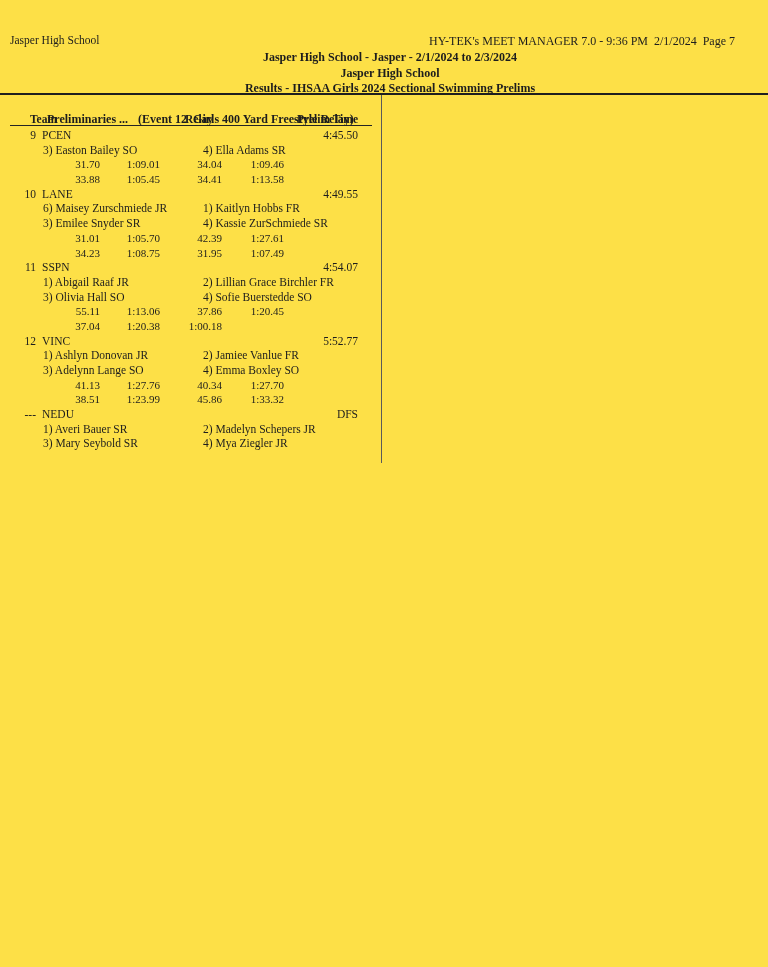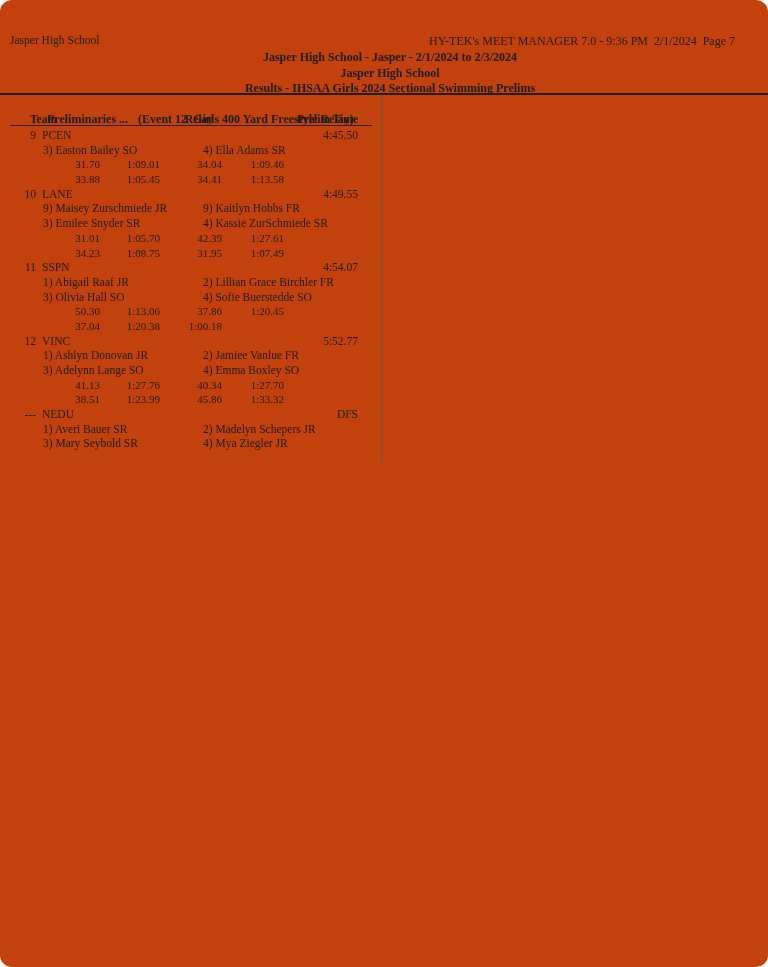--- a/index.html
+++ b/index.html
@@ -11,7 +11,7 @@
     position: relative;
     overflow: hidden;
   }
-  .page { position: absolute; inset: 0; background: #c2410c; border-radius: 12px; }
+  .page { position: absolute; inset: 0; background: #fde047; }
 
   
   .page-header-left {

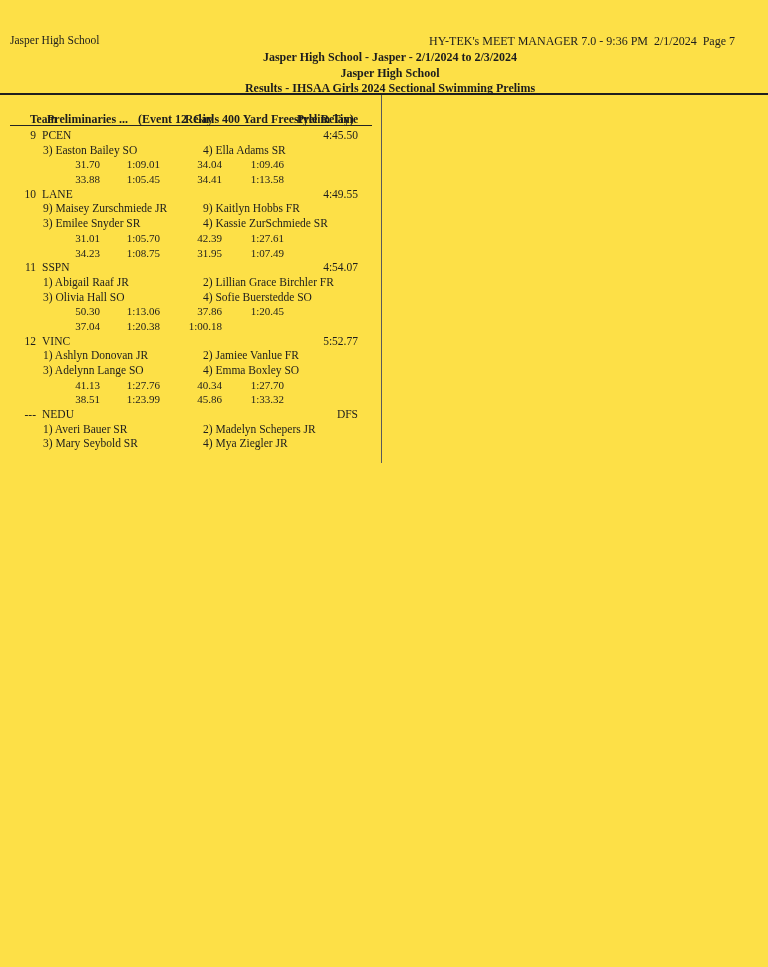--- a/index.html
+++ b/index.html
@@ -139,7 +139,7 @@
       <span class="prelim-time">4:49.55</span>
     </div>
     <div class="line">
-      <span class="sw sw1">9) Maisey Zurschmiede JR</span>
+      <span class="sw sw1">6) Maisey Zurschmiede JR</span>
       <span class="sw sw2">9) Kaitlyn Hobbs FR</span>
     </div>
     <div class="line">

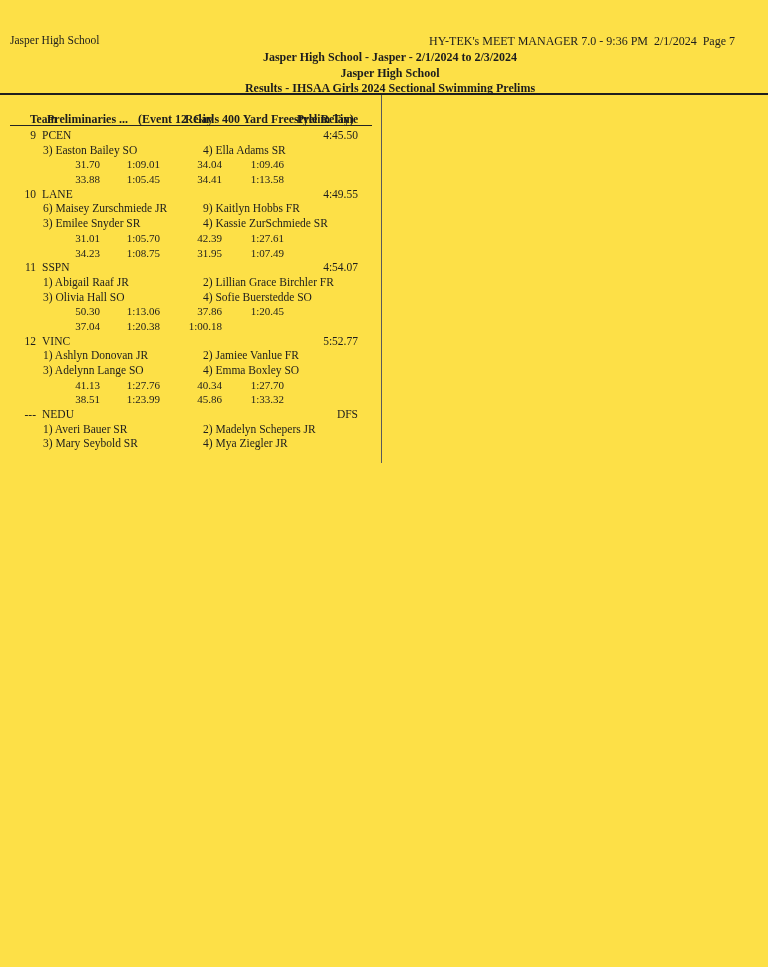--- a/index.html
+++ b/index.html
@@ -140,7 +140,7 @@
     </div>
     <div class="line">
       <span class="sw sw1">6) Maisey Zurschmiede JR</span>
-      <span class="sw sw2">9) Kaitlyn Hobbs FR</span>
+      <span class="sw sw2">1) Kaitlyn Hobbs FR</span>
     </div>
     <div class="line">
       <span class="sw sw1">3) Emilee Snyder SR</span>

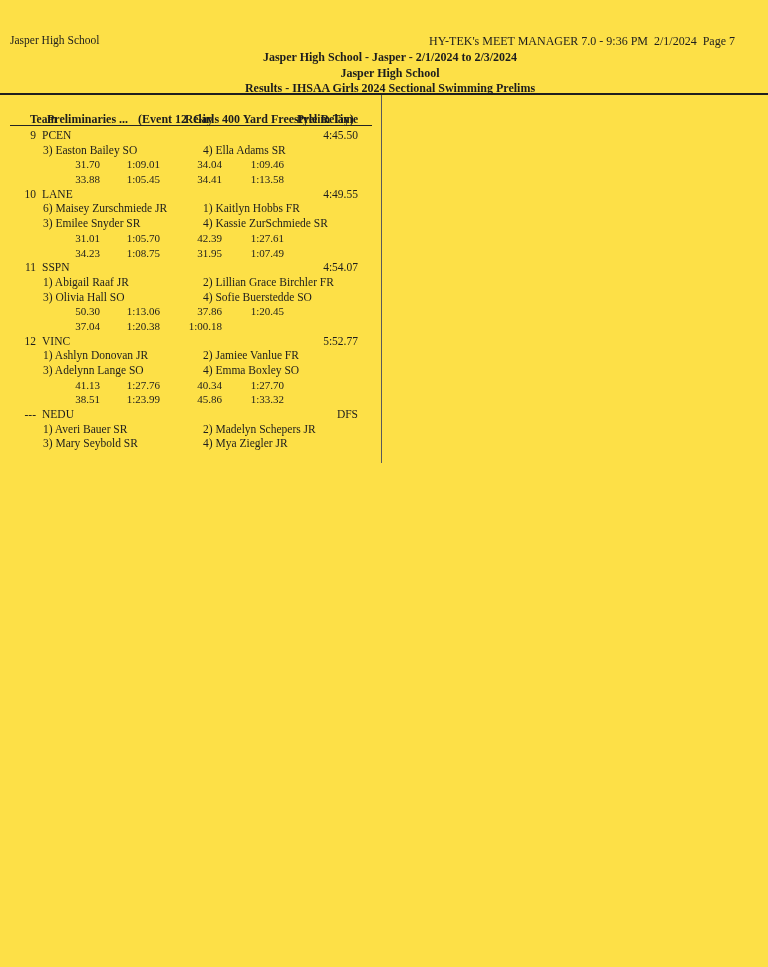--- a/index.html
+++ b/index.html
@@ -175,7 +175,7 @@
       <span class="sw sw2">4) Sofie Buerstedde SO</span>
     </div>
   <div class="line splits-line">
-            <span class="cell s0">50.30</span>
+            <span class="cell s0">55.11</span>
             <span class="cell s1">1:13.06</span>
             <span class="cell s2">37.86</span>
             <span class="cell s3">1:20.45</span>

